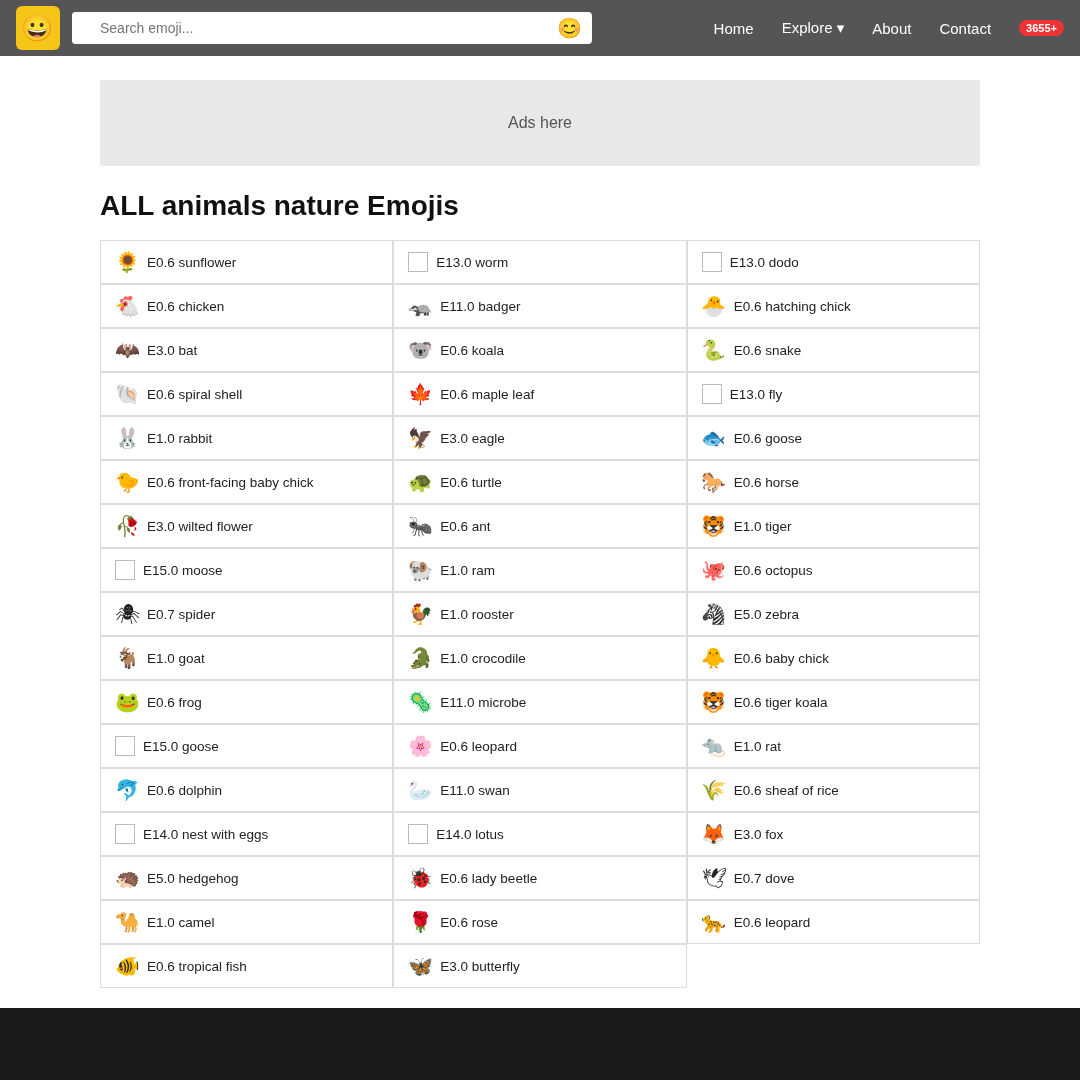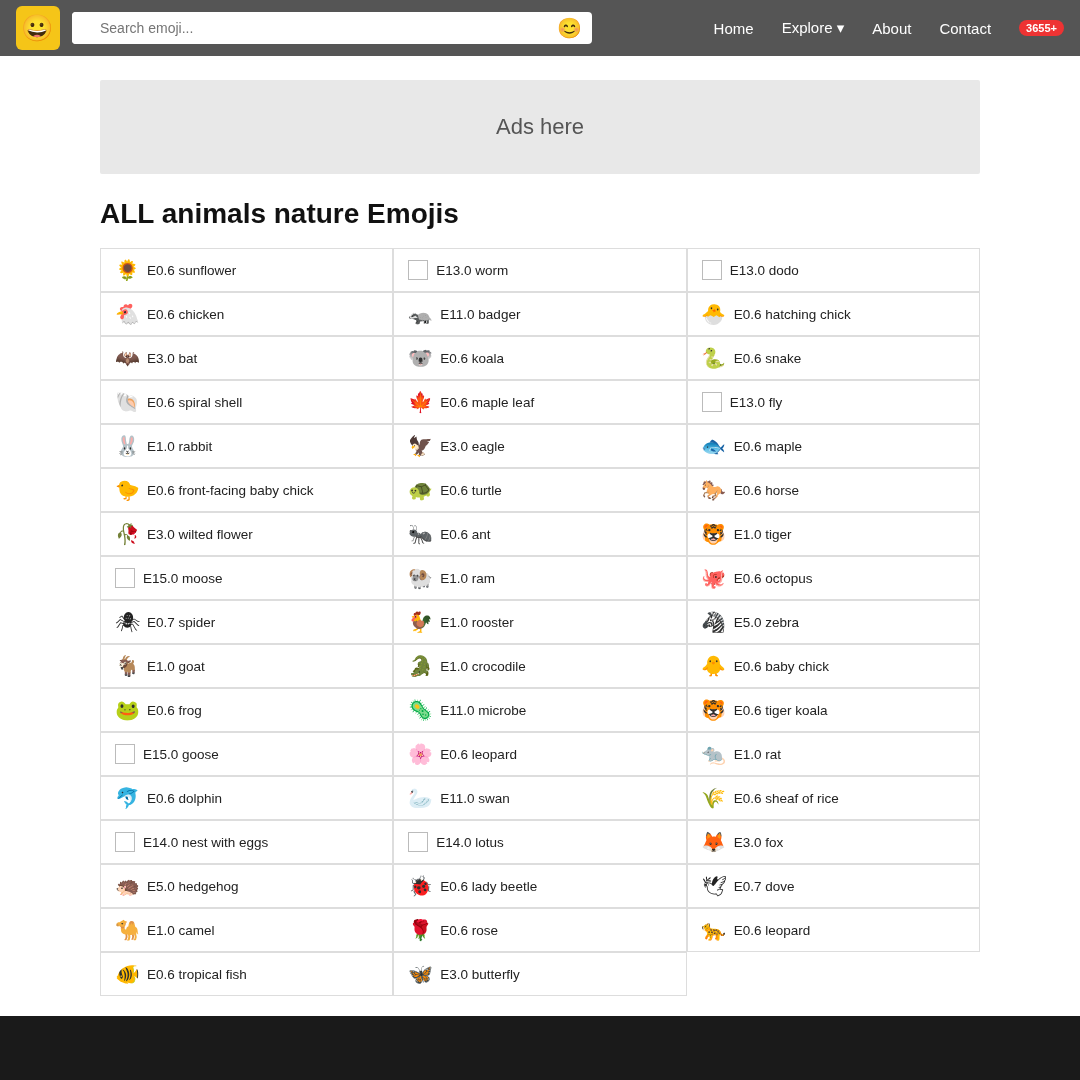--- a/index.html
+++ b/index.html
@@ -77,7 +77,7 @@
       padding: 34px;
       margin: 24px 100px;
       color: #555;
-      font-size: 22px;
+      font-size: 16px;
       border-radius: 2px;
     }
 

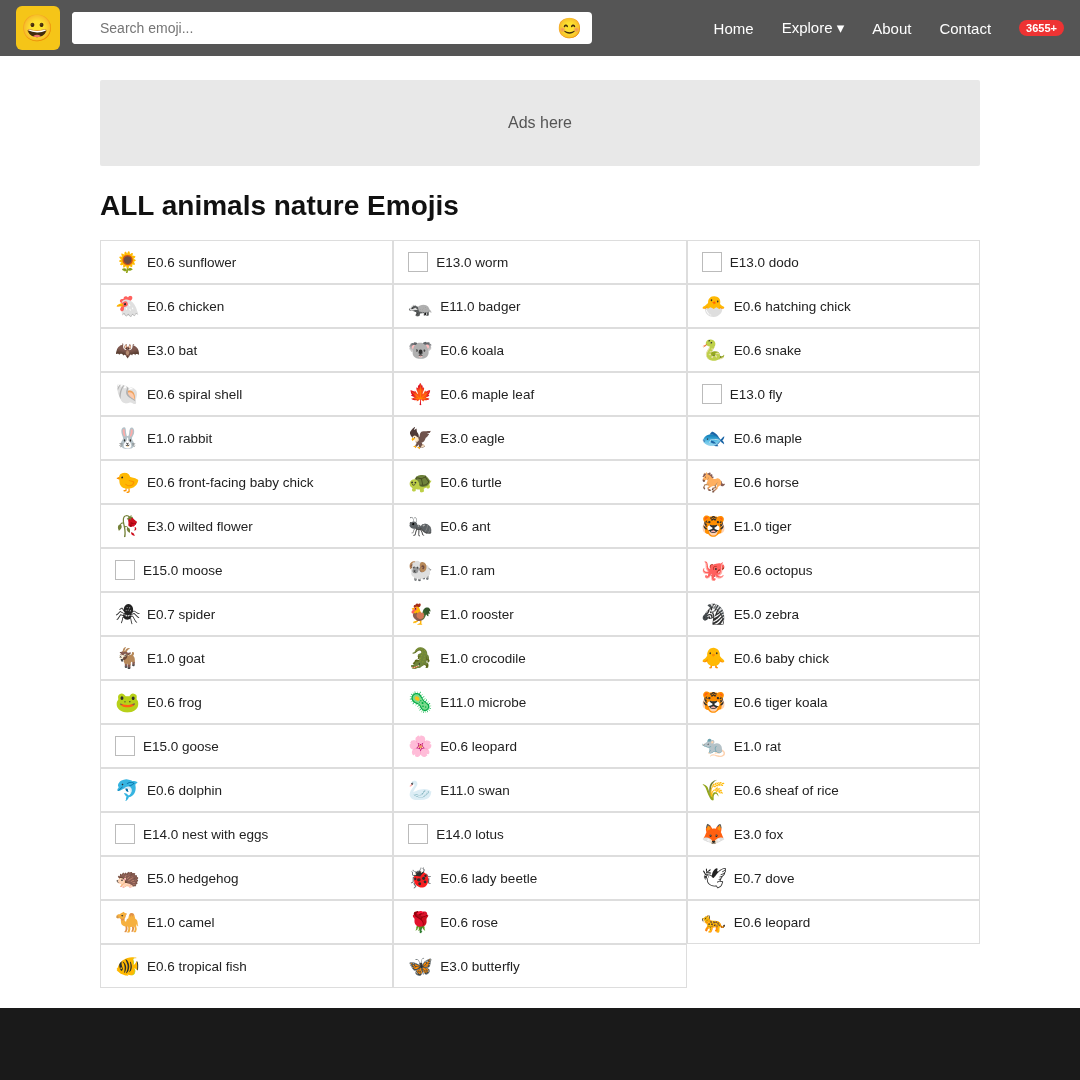--- a/index.html
+++ b/index.html
@@ -222,7 +222,7 @@
     </div>
     <div class="emoji-item">
       <span class="emoji-icon">🐟</span>
-      <span>E0.6 maple</span>
+      <span>E0.6 goose</span>
     </div>
     <div class="emoji-item">
       <span class="emoji-icon">🐤</span>

